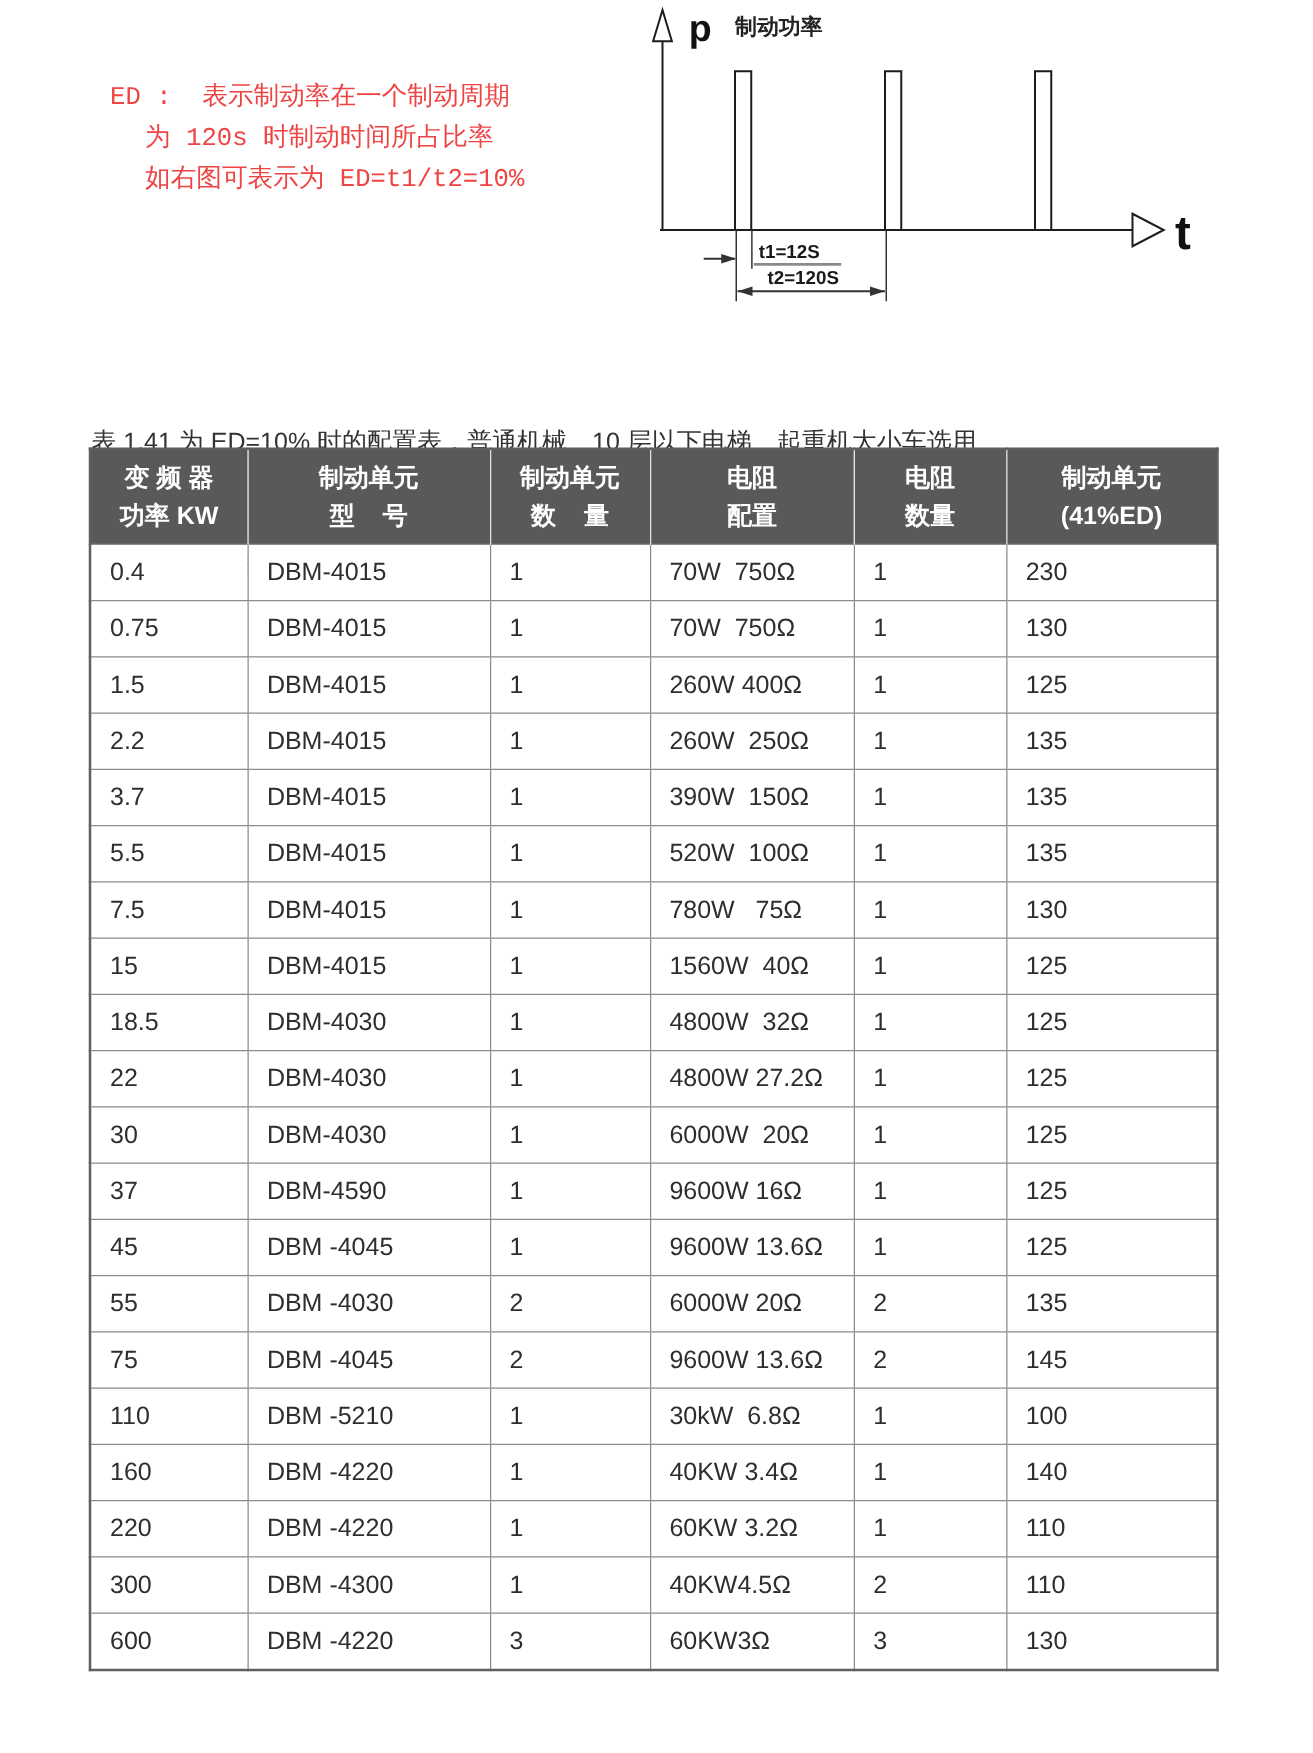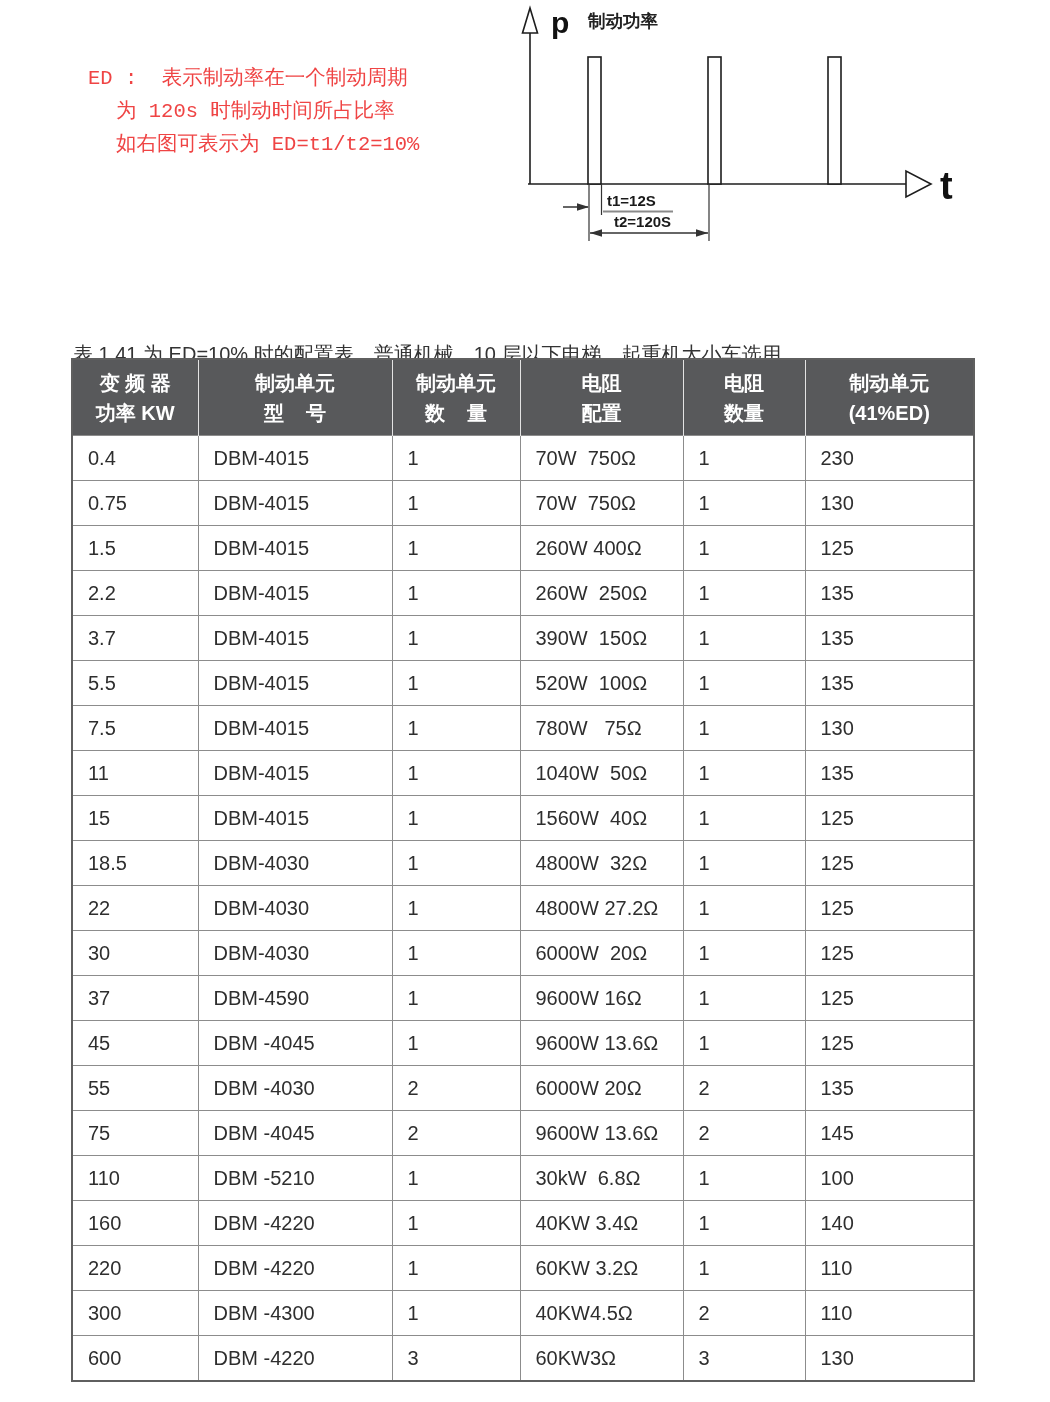--- a/index.html
+++ b/index.html
@@ -157,14 +157,6 @@
         <td>130</td>
       </tr>
       <tr>
-        <td>11</td>
-        <td>DBM-4015</td>
-        <td>1</td>
-        <td>1040W  50Ω</td>
-        <td>1</td>
-        <td>135</td>
-      </tr>
-      <tr>
         <td>15</td>
         <td>DBM-4015</td>
         <td>1</td>

